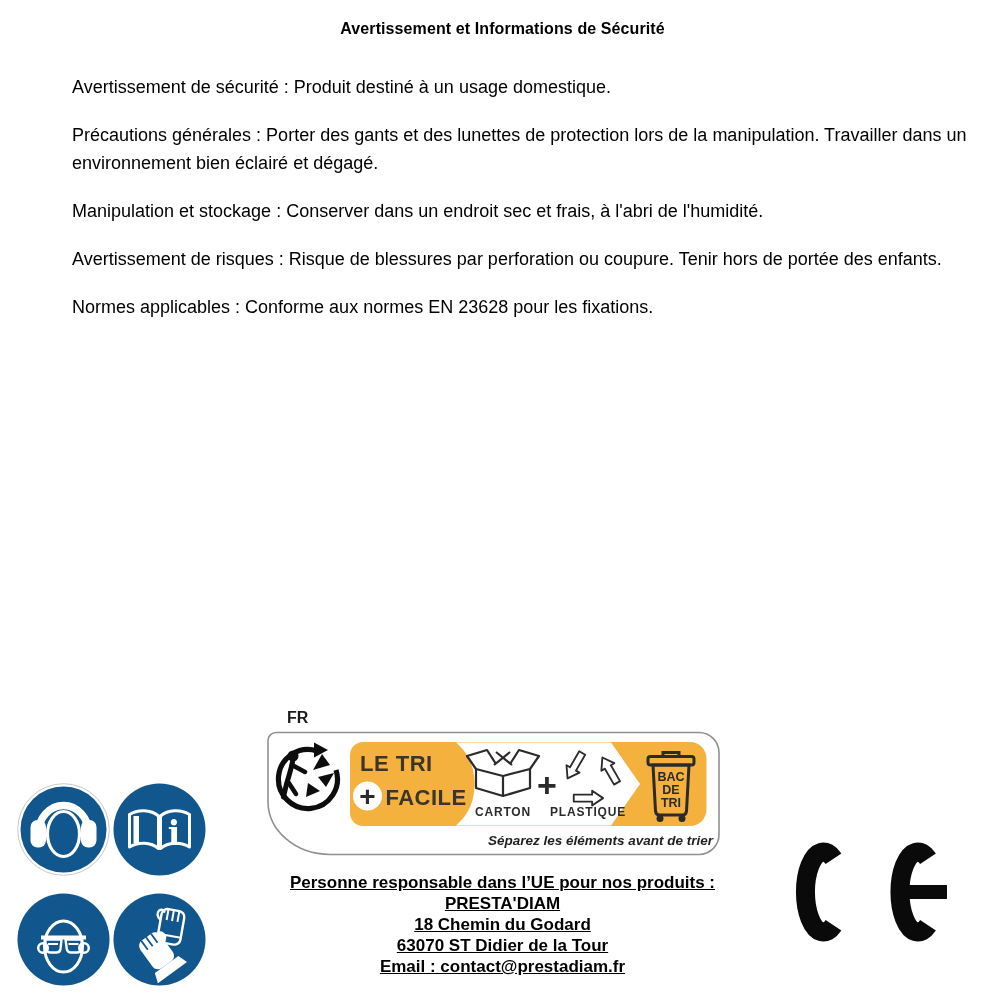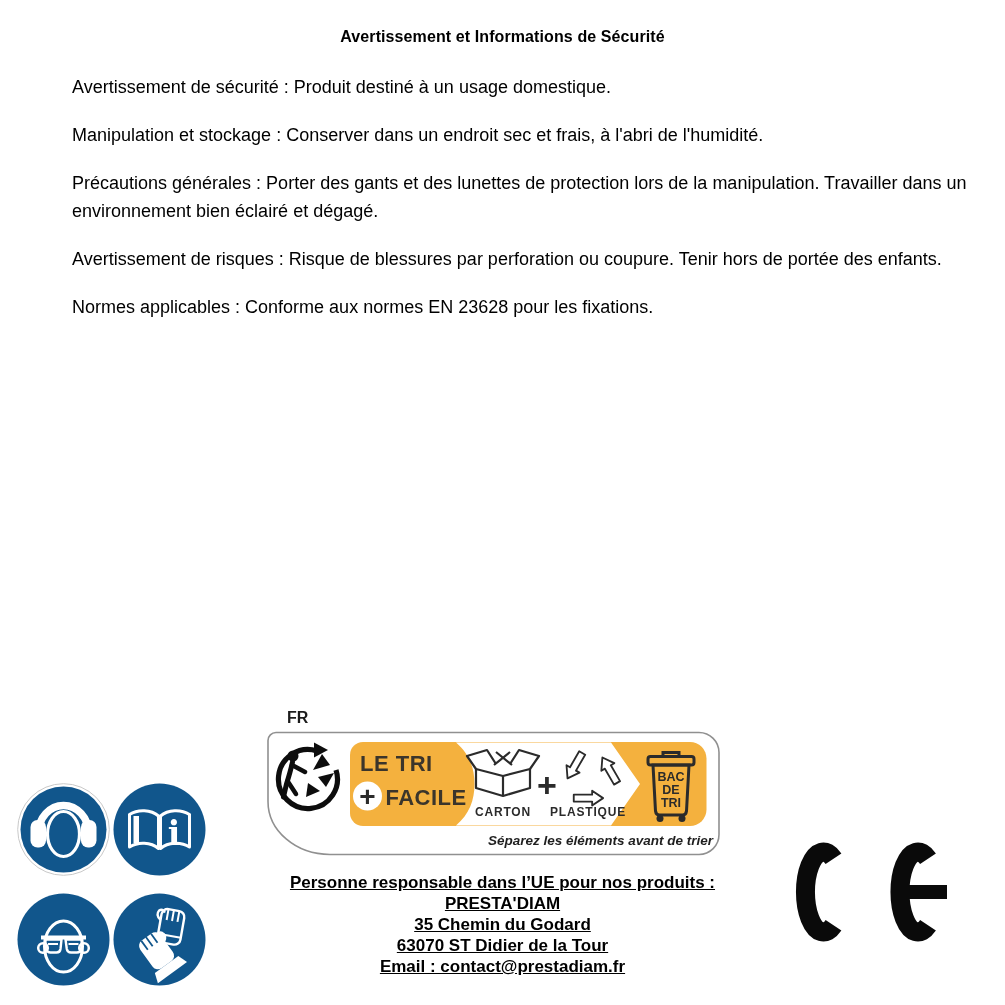--- a/index.html
+++ b/index.html
@@ -13,7 +13,7 @@
     font-family:"Liberation Sans", sans-serif;color:#000;
   }
   .title{
-    position:absolute;top:28px;left:0;width:100%;text-align:center;
+    position:absolute;top:20px;left:0;width:100%;text-align:center;
     font-size:16px;font-weight:bold;letter-spacing:.1px;
   }
   .body-text{

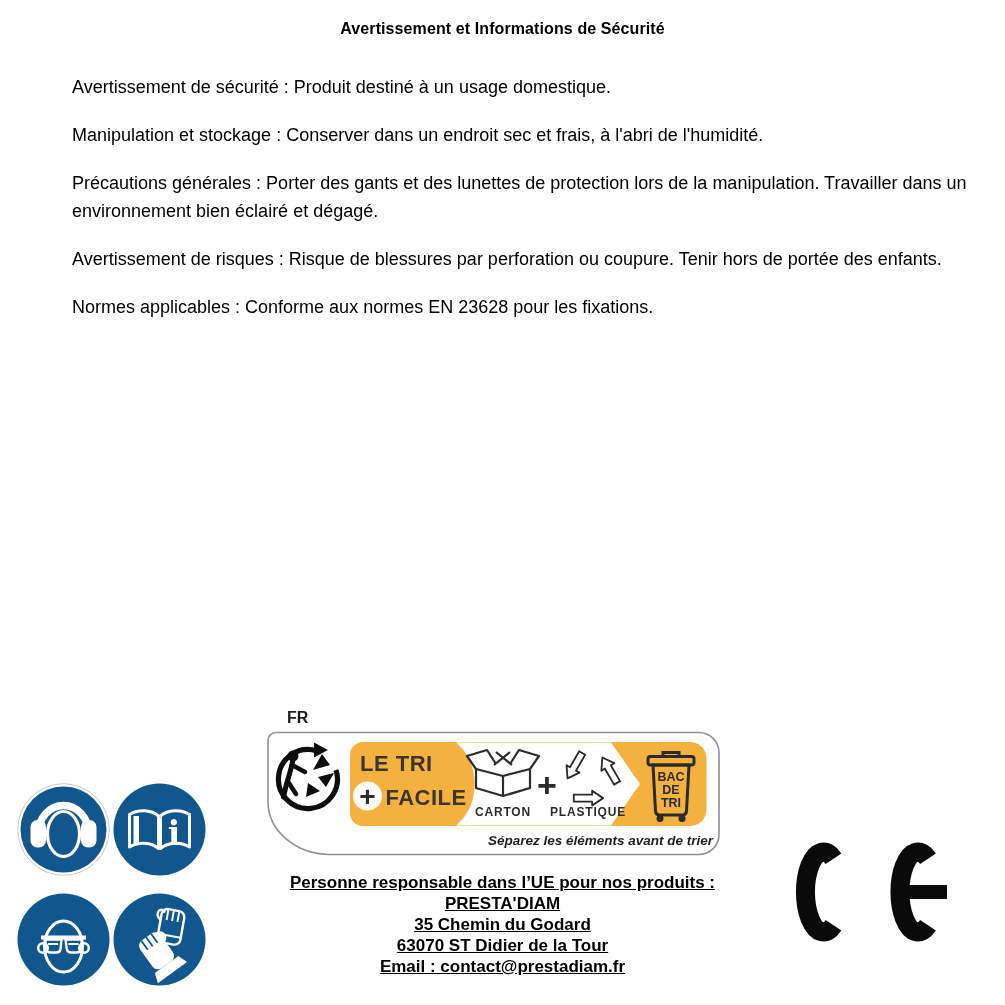--- a/index.html
+++ b/index.html
@@ -53,8 +53,8 @@
 
   <div class="body-text">
     <p>Avertissement de sécurité : Produit destiné à un usage domestique.</p>
+    <p>Précautions générales : Porter des gants et des lunettes de protection lors de la manipulation. Travailler dans un environnement bien éclairé et dégagé.</p>
     <p>Manipulation et stockage : Conserver dans un endroit sec et frais, à l'abri de l'humidité.</p>
-    <p>Précautions générales : Porter des gants et des lunettes de protection lors de la manipulation. Travailler dans un environnement bien éclairé et dégagé.</p>
     <p>Avertissement de risques : Risque de blessures par perforation ou coupure. Tenir hors de portée des enfants.</p>
     <p>Normes applicables : Conforme aux normes EN 23628 pour les fixations.</p>
   </div>

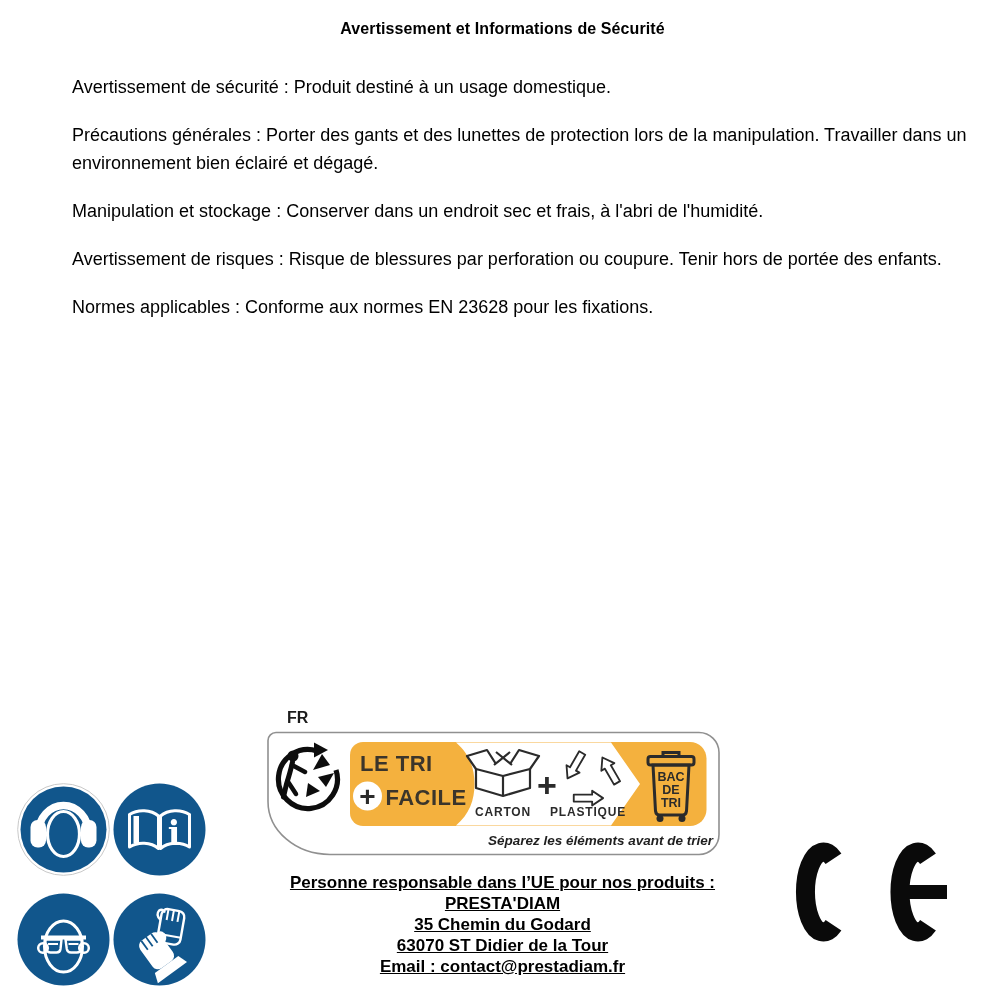--- a/index.html
+++ b/index.html
@@ -166,7 +166,7 @@
   <div class="contact">
     <div>Personne responsable dans l’UE pour nos produits :</div>
     <div>PRESTA'DIAM</div>
-    <div>35 Chemin du Godard</div>
+    <div>18 Chemin du Godard</div>
     <div>63070 ST Didier de la Tour</div>
     <div>Email : contact@prestadiam.fr</div>
   </div>

